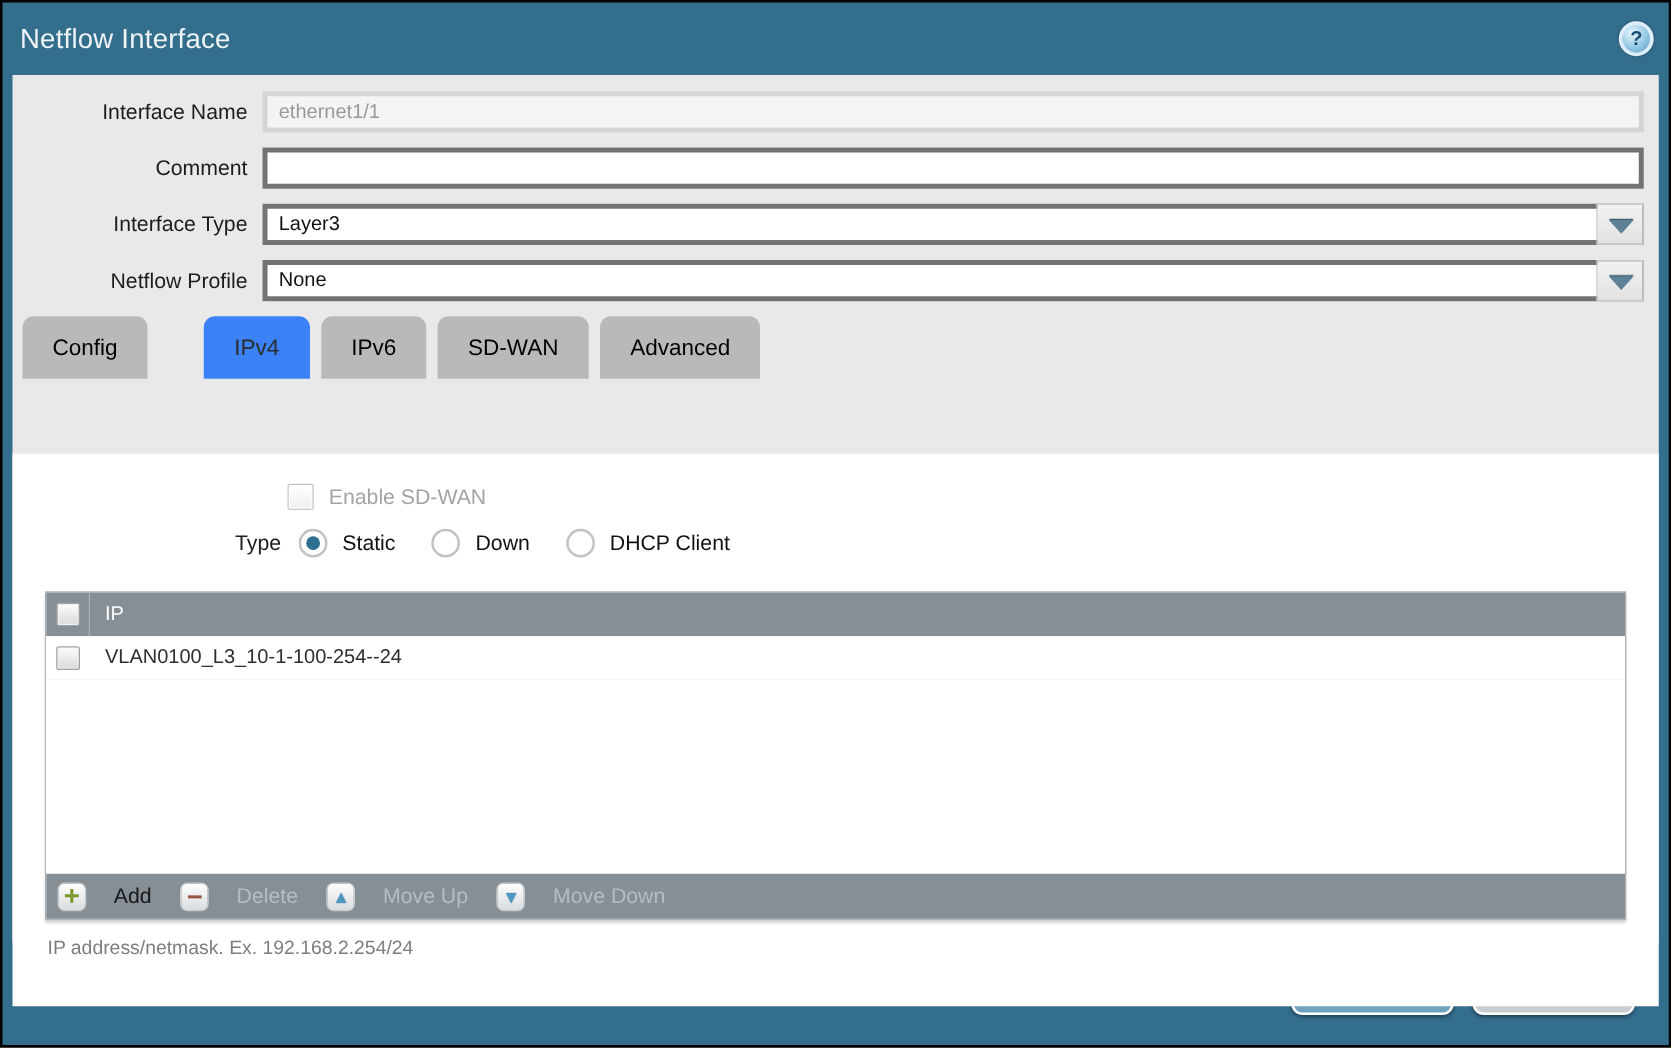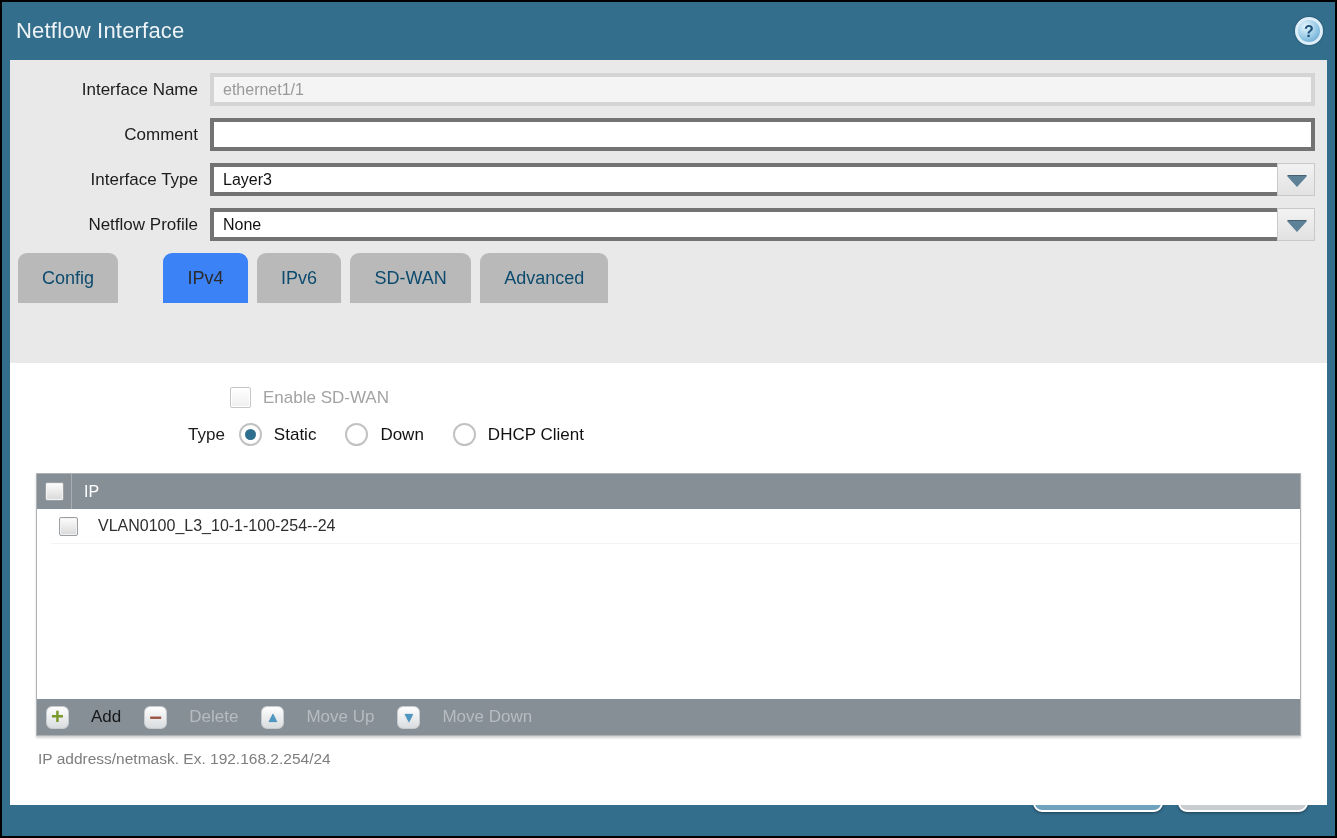--- a/index.html
+++ b/index.html
@@ -39,7 +39,7 @@
   
   .tabstrip { height:50px; padding-left:8px; margin-top:1px; position:relative; z-index:2; }
   .tab { display:inline-block; height:50px; line-height:50px; padding:0 24px; margin-right:5px;
-    background:#b9b9b9; color:#0c4a6e; font-size:18px; border-radius:9px 9px 0 0; cursor:pointer; }
+    background:#b9b9b9; color:#000000; font-size:18px; border-radius:9px 9px 0 0; cursor:pointer; }
   .tab.active { background:#3b82f6; color:#2b2b2b;margin-left:36px; }
 
   

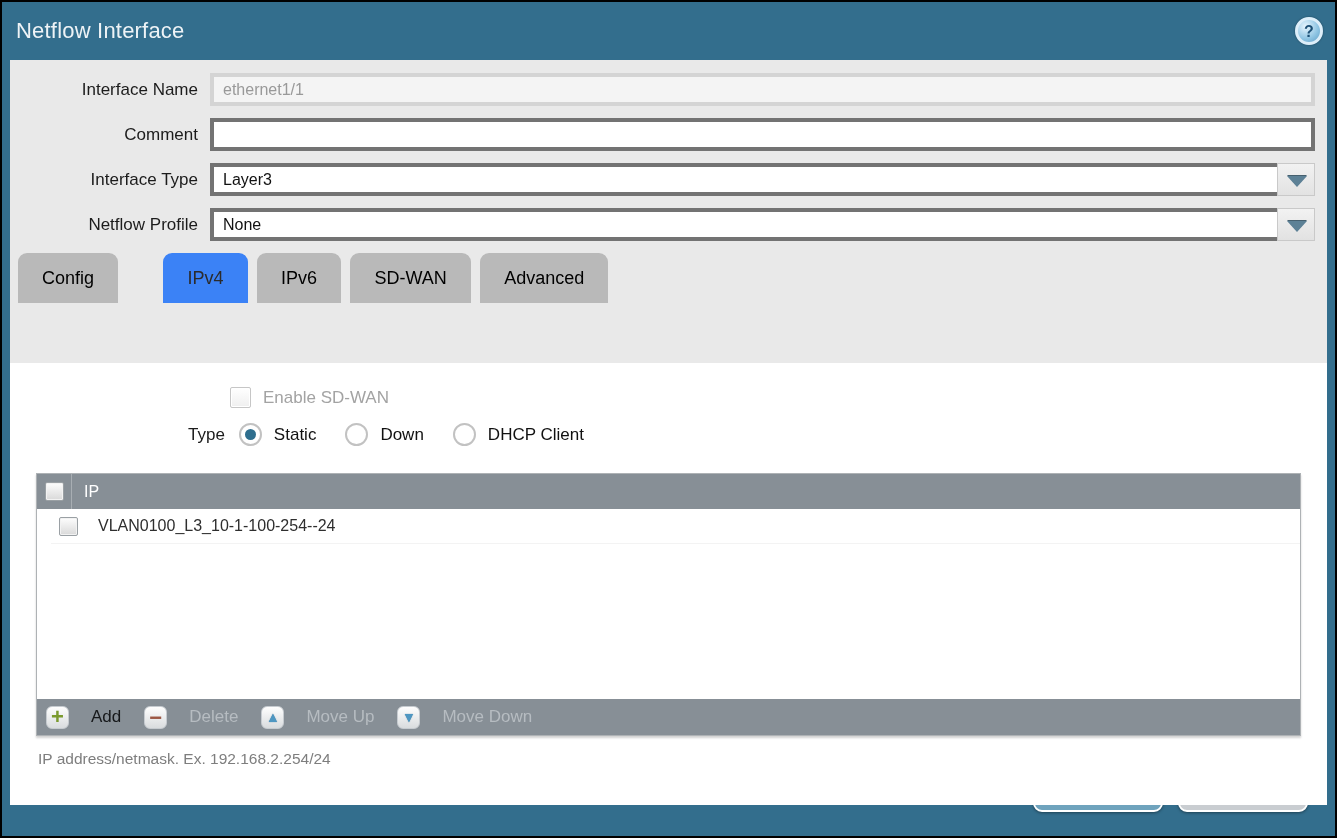--- a/index.html
+++ b/index.html
@@ -68,7 +68,7 @@
   .grid-cb { width:19px; height:19px; border:1px solid #9aa0a4; border-radius:2px;
     background:linear-gradient(#fdfdfd,#d9d9d9); box-shadow:inset 0 0 0 1px #f2f2f2; }
   .tbl-header .col-label { color:#ffffff; font-size:16px; padding-left:12px; }
-  .tbl-body { height:190px; background:#fff;padding-left:14px; }
+  .tbl-body { height:190px; background:#fff; }
   .tbl-row { height:35px; display:flex; align-items:center; border-bottom:1px solid #f3f3f3; }
   .tbl-row .cell { font-size:16px; color:#2e2e2e; padding-left:12px; }
   .tbl-toolbar { height:36px; background:#878f96; display:flex; align-items:center; padding-left:9px; }

